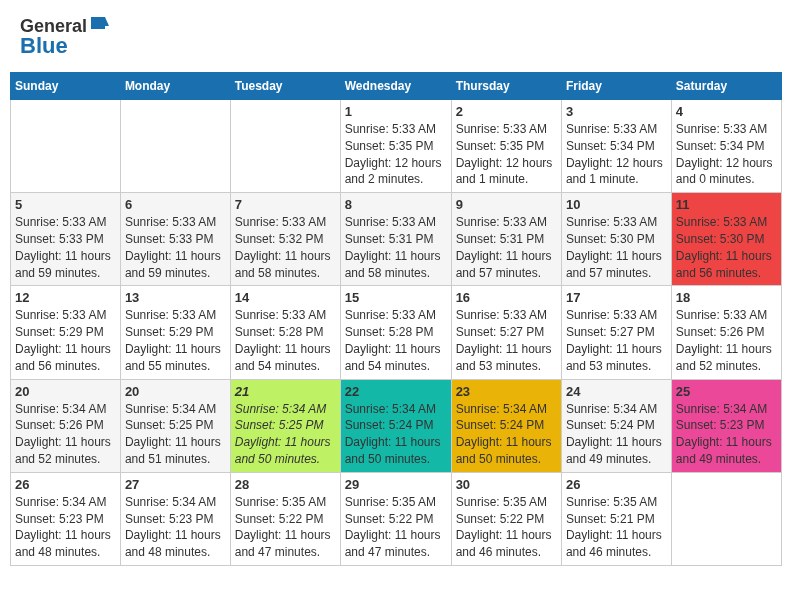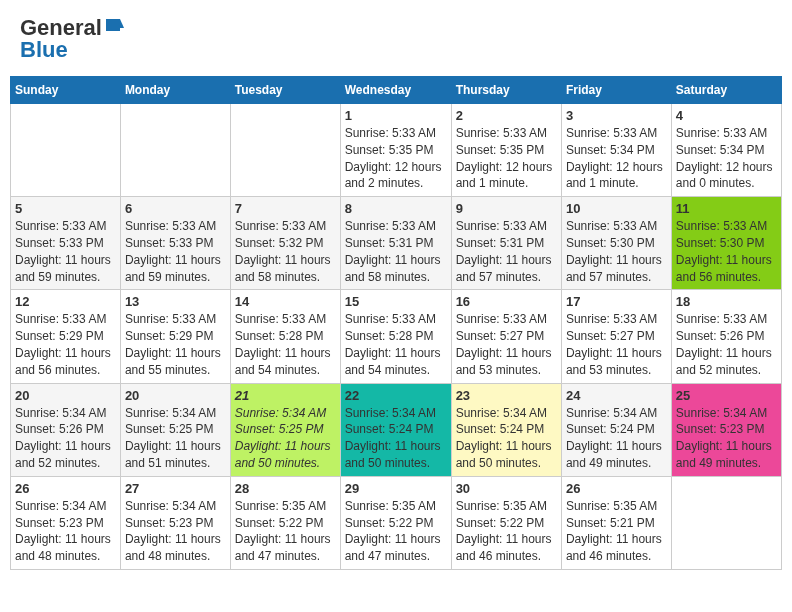--- a/index.html
+++ b/index.html
@@ -84,7 +84,7 @@
 <div class="header-area">
   <div class="logo">
     <div class="logo-line">
-      <span style="font-size:22px;font-weight:bold;color:#333;">General</span>
+      <span style="font-size:18px;font-weight:bold;color:#333;">General</span>
       <svg width="22" height="22" viewBox="0 0 22 22">
         <polygon points="4,2 18,2 18,14 4,14" fill="#1a6faf"></polygon>
         <polygon points="4,14 18,14 22,18 0,18" fill="#1a6faf" style="display:none"></polygon>

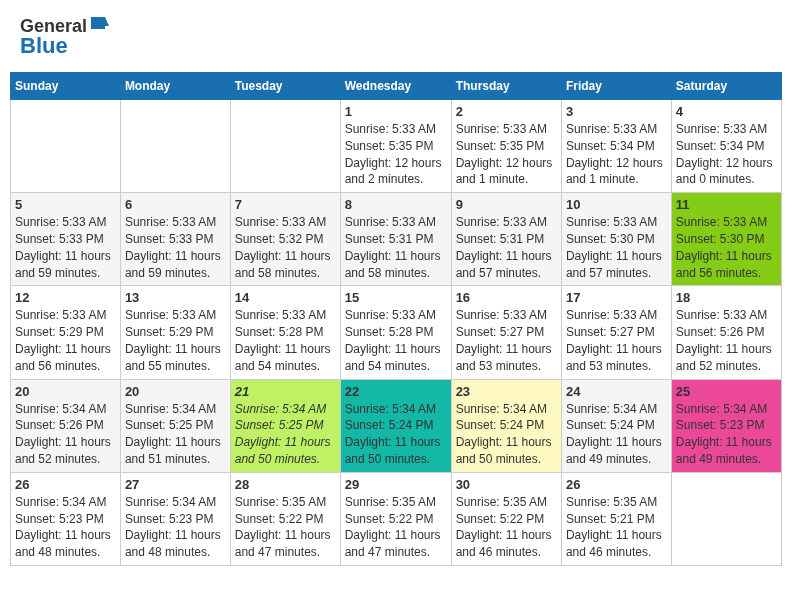--- a/index.html
+++ b/index.html
@@ -188,7 +188,7 @@
 Daylight: 11 hours
 and 57 minutes.</div>
         </td>
-        <td style="background: #84cc16;">
+        <td style="background: #ef4444;">
           <span class="day-number">11</span>
           <div class="day-info" style="white-space: pre-line;">Sunrise: 5:33 AM
 Sunset: 5:30 PM

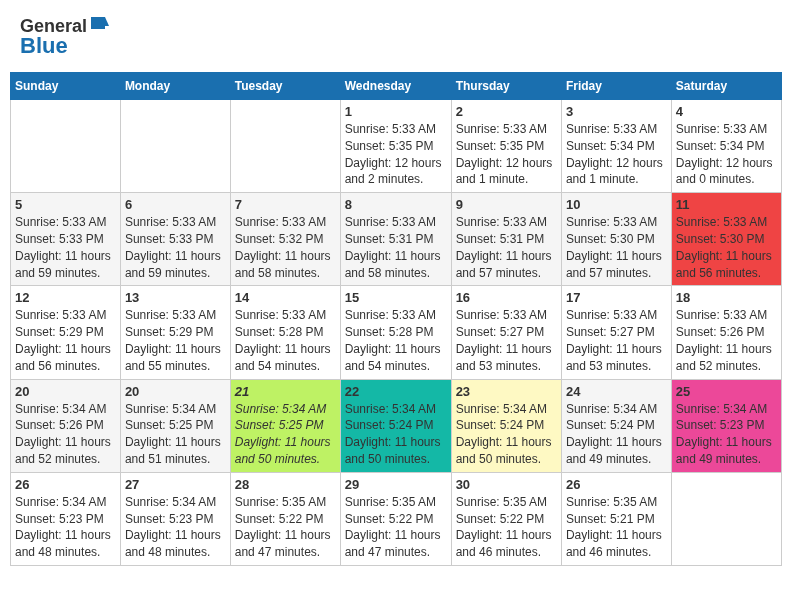--- a/index.html
+++ b/index.html
@@ -276,7 +276,7 @@
 Daylight: 11 hours
 and 50 minutes.</div>
         </td>
-        <td style="background: #fef9c3;">
+        <td style="background: #eab308;">
           <span class="day-number">23</span>
           <div class="day-info" style="white-space: pre-line;">Sunrise: 5:34 AM
 Sunset: 5:24 PM

